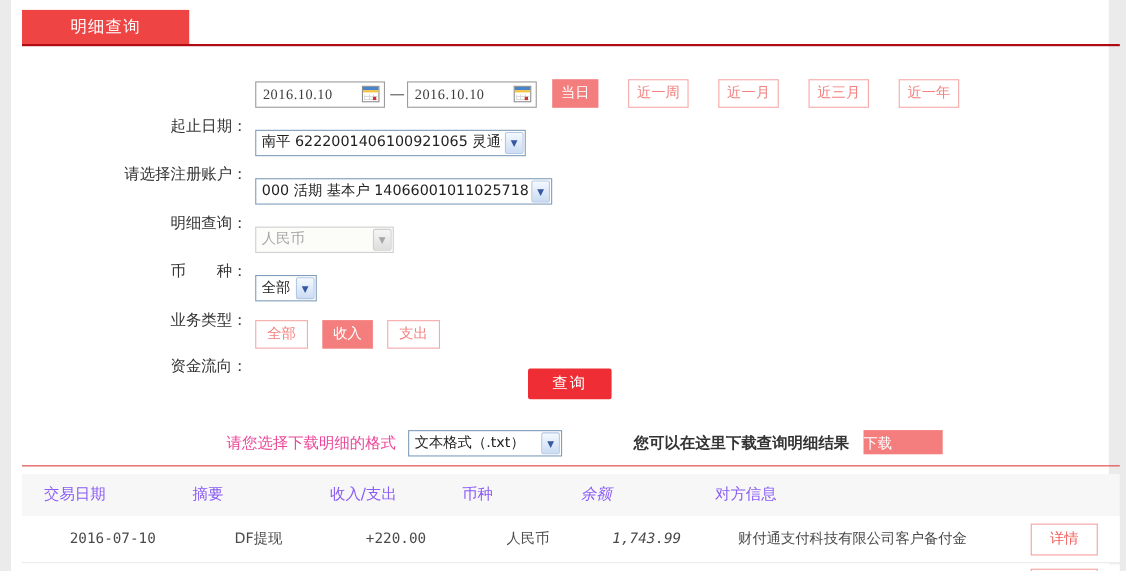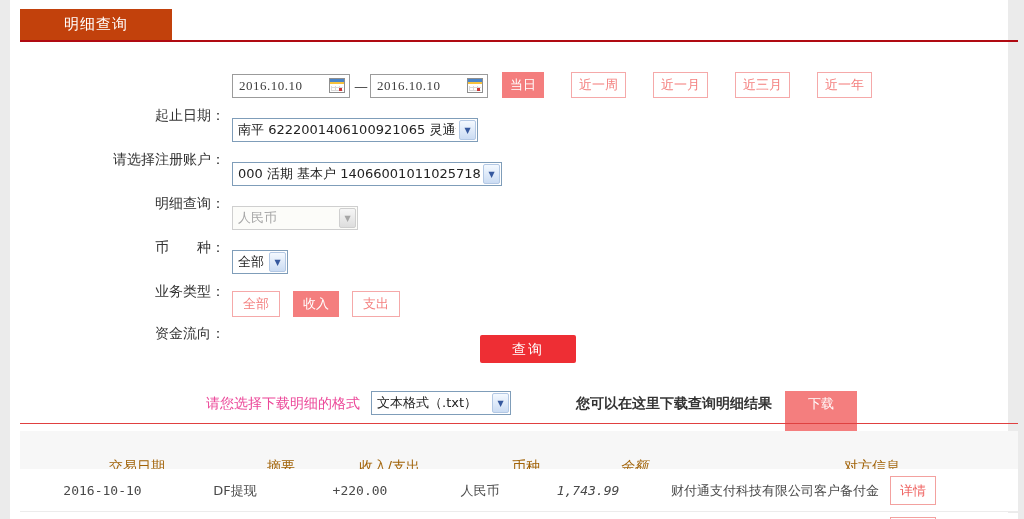--- a/index.html
+++ b/index.html
@@ -8,7 +8,7 @@
   .panel { position:absolute; left:10px; top:0; width:998px; height:519px; background:#ffffff; }
 
   
-  .tab { position:absolute; left:10px; top:9px; width:152px; height:31px; background:#c2410c; color:#fff;
+  .tab { position:absolute; left:10px; top:9px; width:152px; height:31px; background:#ef4444; color:#fff;
          font-size:15px; text-align:center; line-height:31px; letter-spacing:1px; cursor:pointer; }
   .topline { position:absolute; left:10px; top:40px; width:998px; height:2px; background:#b00a12; }
 

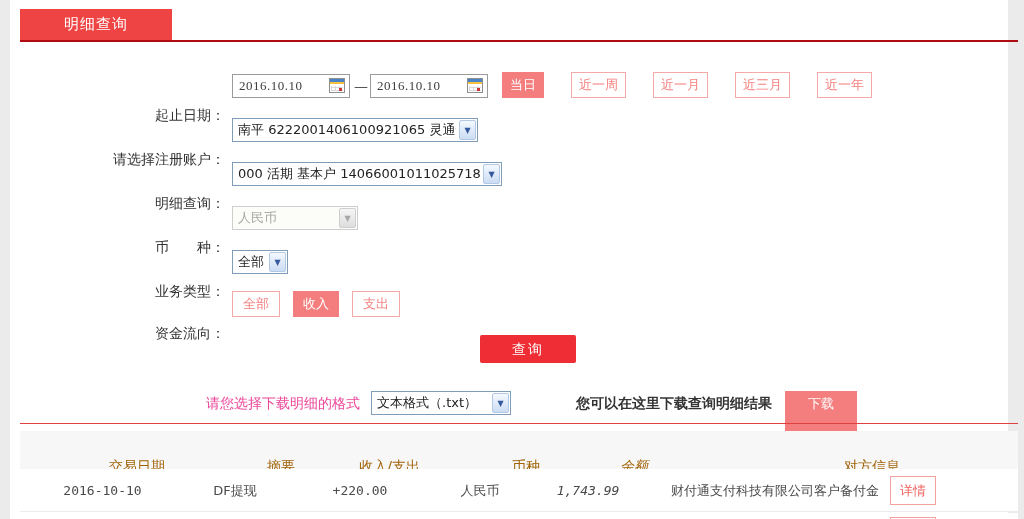--- a/index.html
+++ b/index.html
@@ -46,7 +46,7 @@
   .fundbtns { position:absolute; left:222px; top:291px; display:flex; gap:13px; }
   .fundbtns .btn-outline, .fundbtns .btn-fill { padding:0 10px; }
 
-  .querybtn { position:absolute; left:470px; top:335px; width:96px; height:28px; background:#ee2e34; color:#fff;
+  .querybtn { position:absolute; left:470px; top:335px; width:76px; height:28px; background:#ee2e34; color:#fff;
               font-size:14px; text-align:center; line-height:28px; border-radius:2px; cursor:pointer; letter-spacing:2px; }
 
   

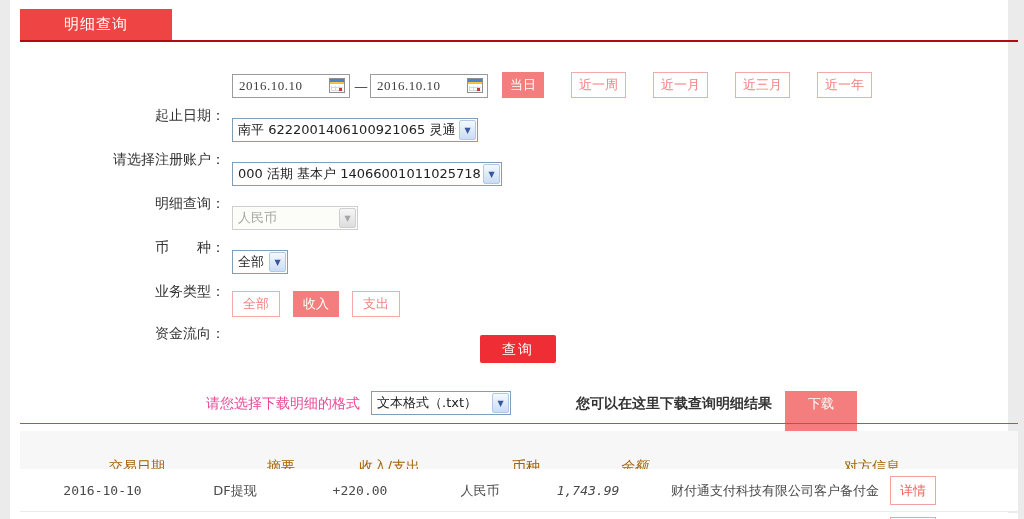--- a/index.html
+++ b/index.html
@@ -52,8 +52,8 @@
   
   .dl-label1 { position:absolute; left:196px; top:390px; height:26px; line-height:26px; font-size:14px; color:#ec4899; }
   .dl-label2 { position:absolute; left:566px; top:390px; height:26px; line-height:26px; font-size:14px; color:#333;font-weight:bold; }
-  .dl-btn { position:absolute; left:775px; top:391px; width:72px; height:40px; background:#f47e7e; color:#fff;
-            font-size:13px; text-align:center; line-height:25px; cursor:pointer; }
+  .dl-btn { position:absolute; left:775px; top:391px; width:72px; height:22px; background:#f47e7e; color:#fff;
+            font-size:13px; line-height:25px; cursor:pointer; }
 
   .redline2 { position:absolute; left:10px; top:423px; width:998px; height:1px; background:#e04040; }
 

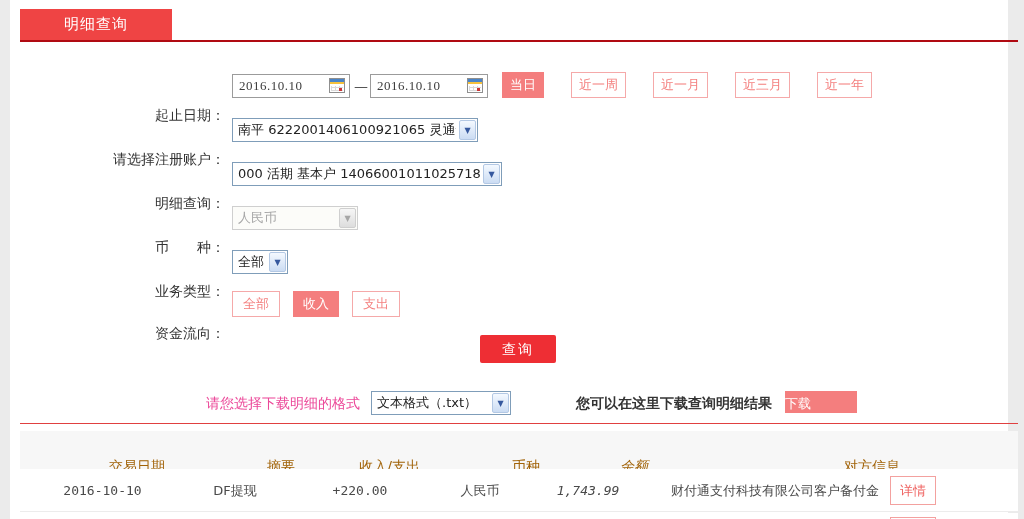--- a/index.html
+++ b/index.html
@@ -59,7 +59,7 @@
 
   
   .thead { position:absolute; left:10px; top:431px; width:998px; height:38px; background:#f7f7f7; }
-  .thead .cell { position:absolute; top:16px; height:38px; line-height:38px; text-align:right; font-size:14px; color:#a16207; }
+  .thead .cell { position:absolute; top:0; height:38px; line-height:38px; text-align:left; font-size:14px; color:#8b5cf6; }
   .trow { position:absolute; left:10px; width:998px; height:43px; background:#fff; border-bottom:1px solid #ececec; }
   .trow .cell { position:absolute; top:0; height:43px; line-height:43px; text-align:center; font-size:13px; color:#4a4a4a; white-space:nowrap; }
   .c1 { left:20px;  width:125px; }

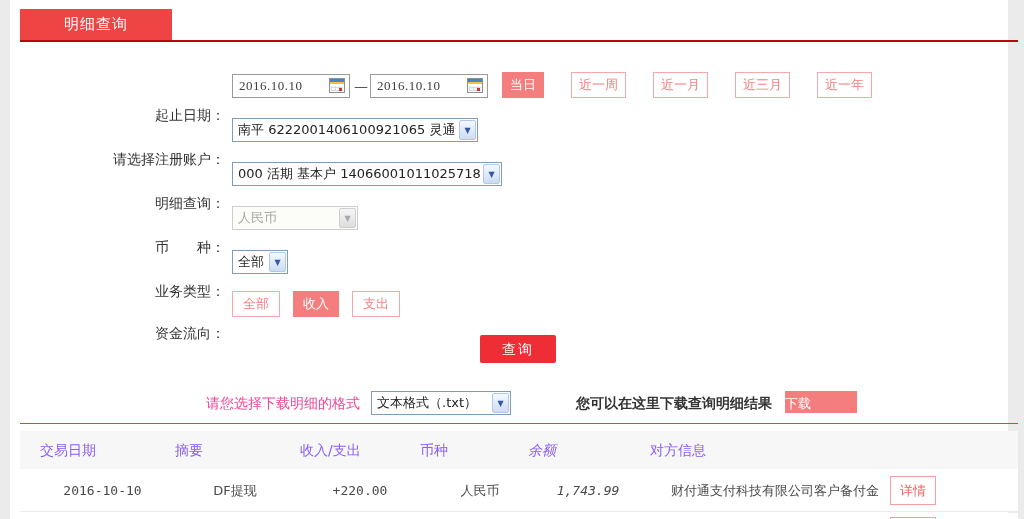--- a/index.html
+++ b/index.html
@@ -163,7 +163,7 @@
     </div>
 
     <div class="trow" style="top:469px">
-      <div class="cell c1 mono">2016-10-10</div>
+      <div class="cell c1 mono">2016-07-10</div>
       <div class="cell c2">DF提现</div>
       <div class="cell c3 mono amount">+220.00</div>
       <div class="cell c4">人民币</div>

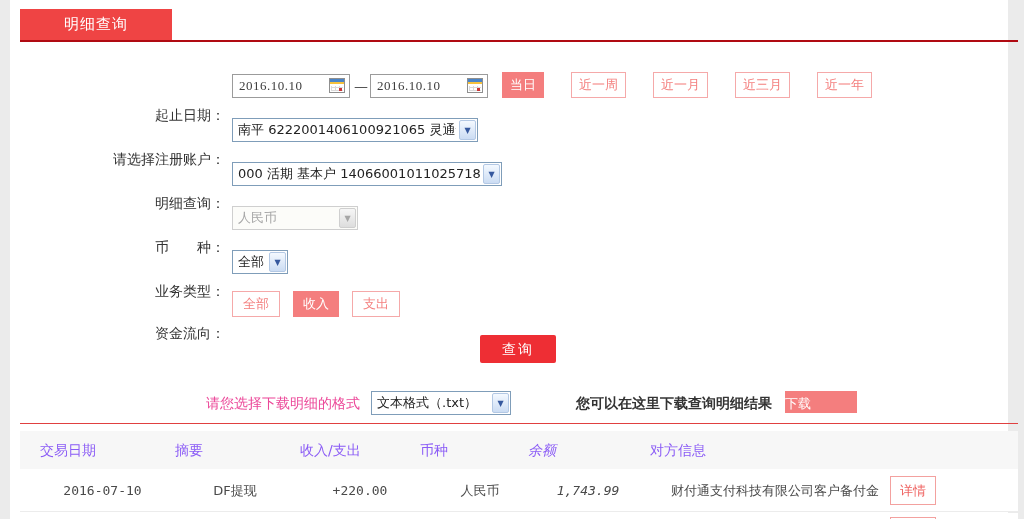--- a/index.html
+++ b/index.html
@@ -70,7 +70,7 @@
   .c6 { left:630px; width:250px; }
   .mono { font-family:"DejaVu Sans Mono","Liberation Mono",monospace; }
   .amount { color:#e03a3c; }
-  .detailbtn { position:absolute; left:870px; width:46px; height:29px; border:1px solid #f3a19f; background:#fff;
+  .detailbtn { position:absolute; left:917px; width:61px; height:29px; border:1px solid #f3a19f; background:#fff;
                color:#ef6361; font-size:13px; text-align:center; line-height:27px; cursor:pointer; }
 </style>
 </head>

